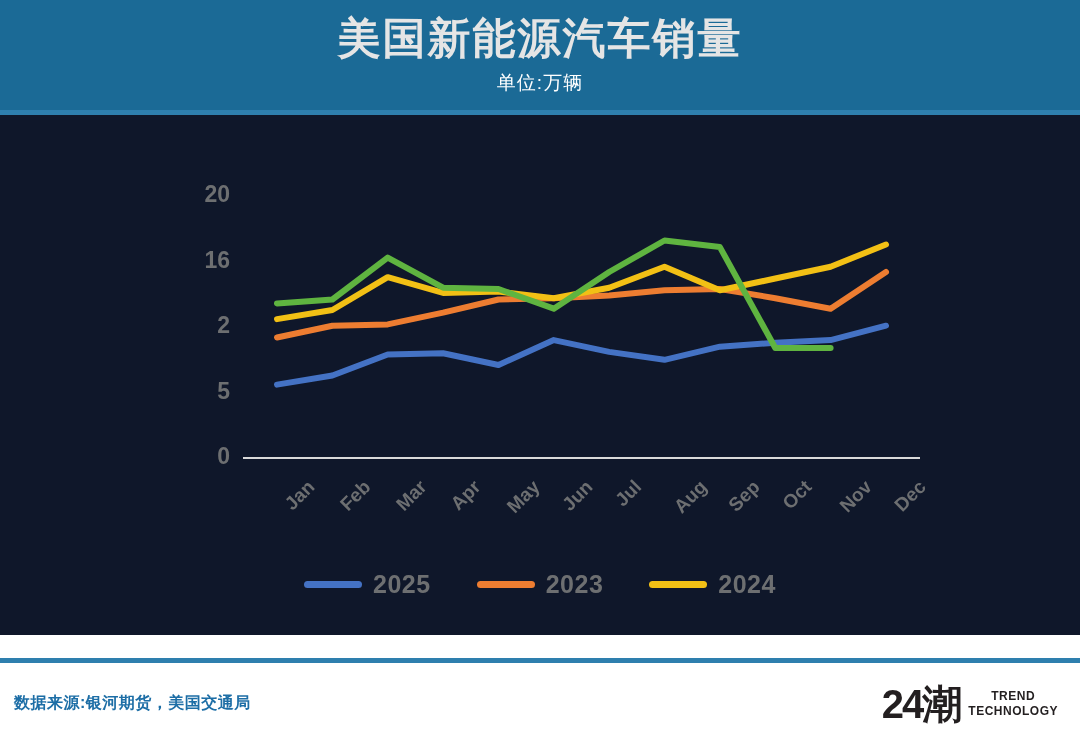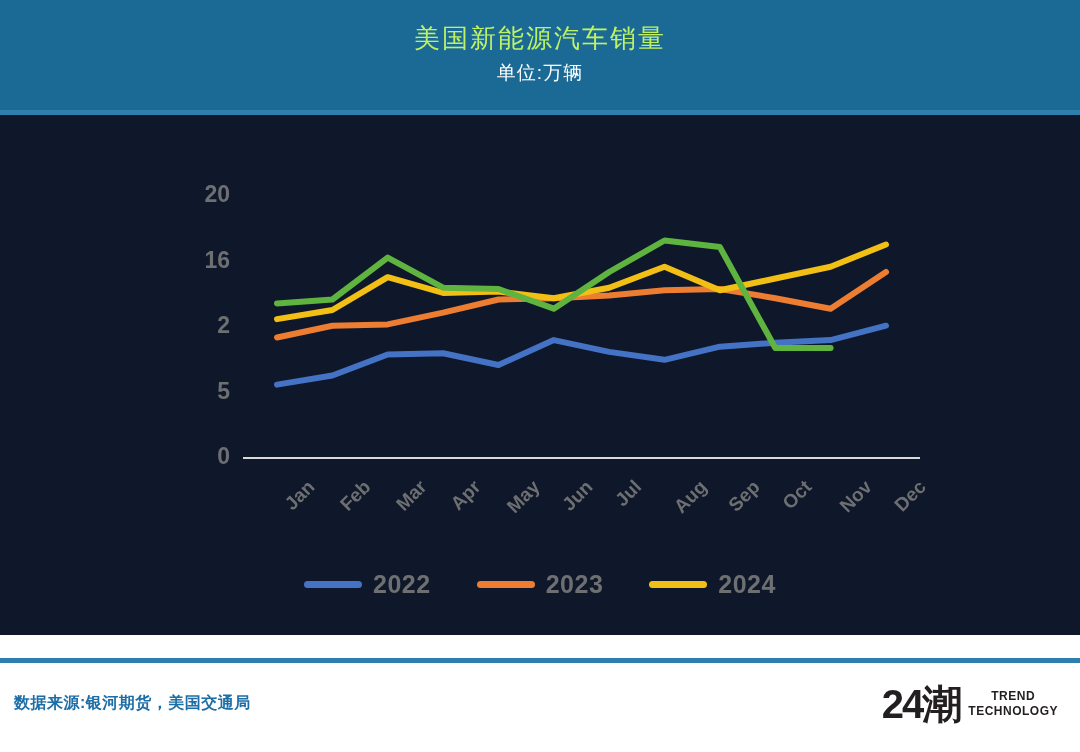--- a/index.html
+++ b/index.html
@@ -19,9 +19,9 @@
     align-items: center; justify-content: center;
   }
   .header-title {
-    color: #bef264;
-    font-size: 26px;
-    font-weight: normal;
+    color: #e5e5e5;
+    font-size: 43px;
+    font-weight: bold;
     letter-spacing: 2px;
     line-height: 1.15;
   }

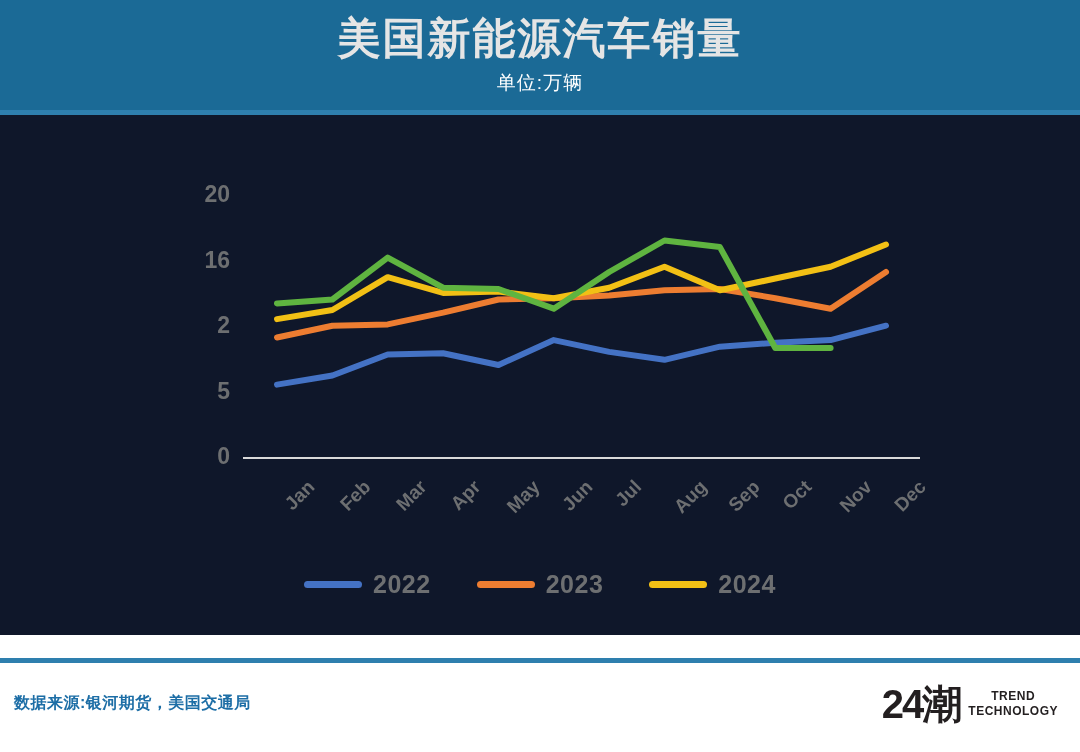--- a/index.html
+++ b/index.html
@@ -152,7 +152,7 @@
   <div class="legend" id="legend-layer">
       <div class="legend-item">
         <span class="legend-swatch" style="background: rgb(68, 114, 196);"></span>
-        <span class="legend-label">2022</span>
+        <span class="legend-label">2025</span>
       </div>
       <div class="legend-item">
         <span class="legend-swatch" style="background: rgb(237, 125, 49);"></span>

